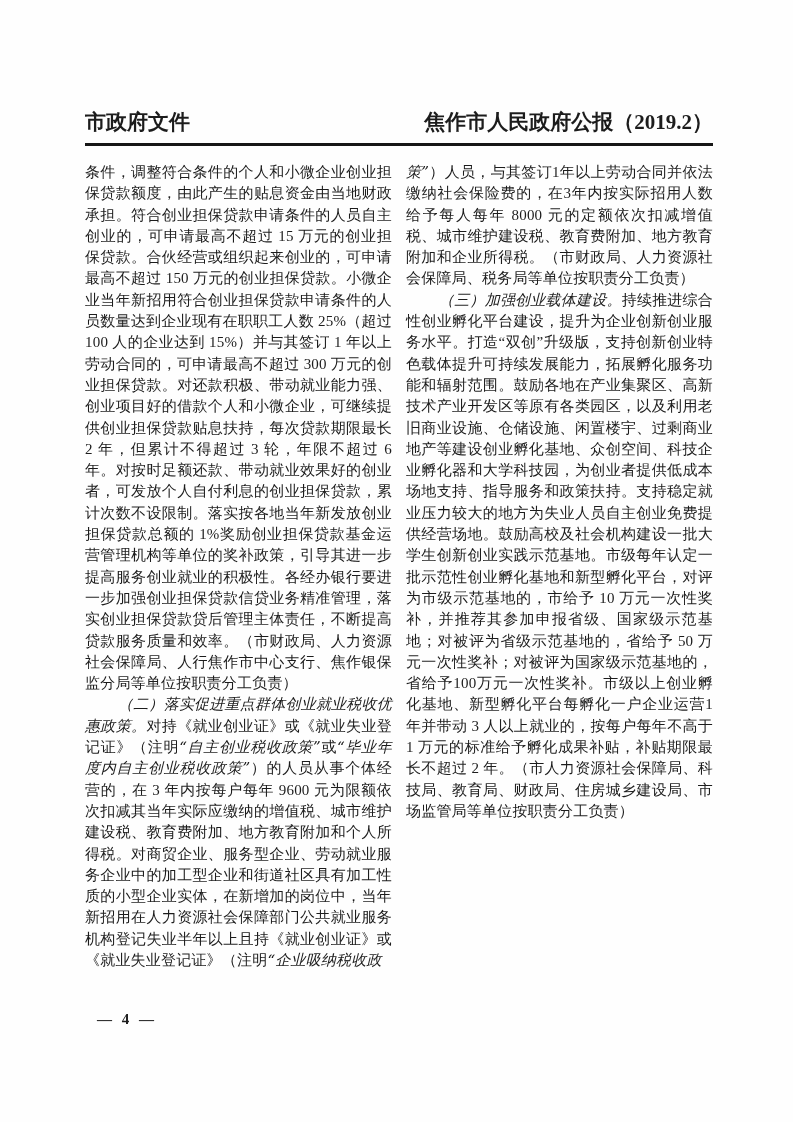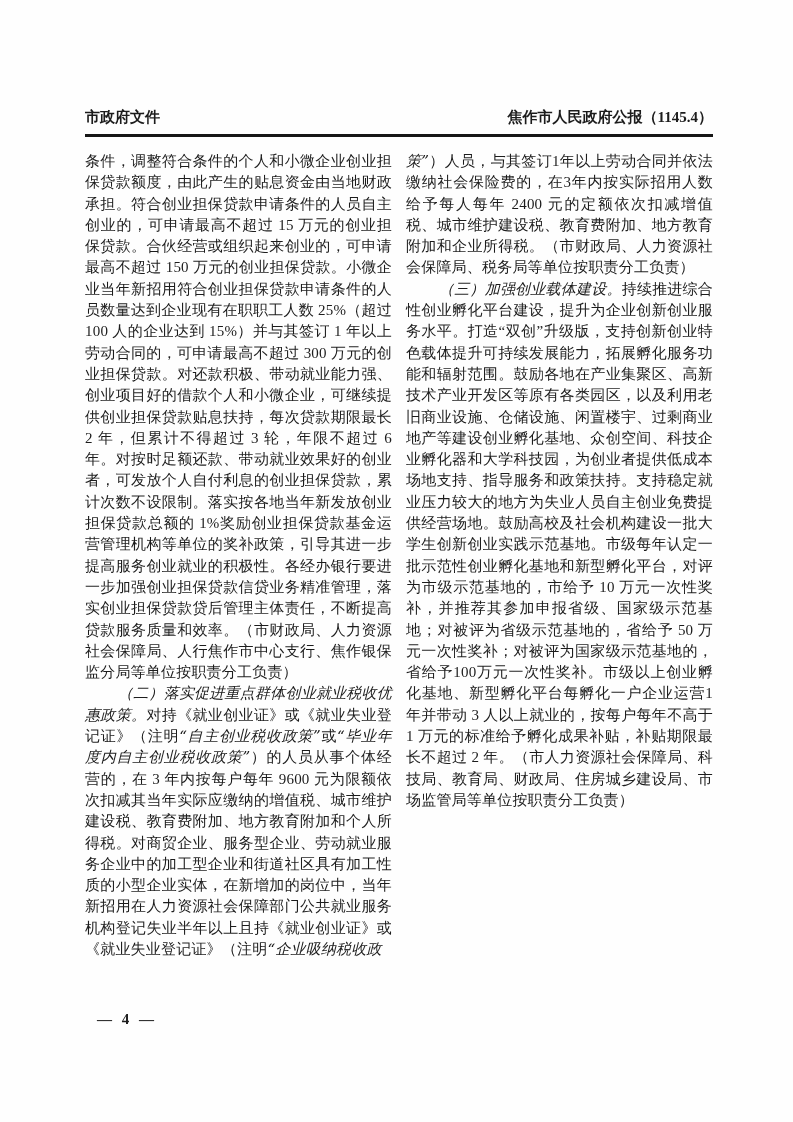--- a/index.html
+++ b/index.html
@@ -22,7 +22,7 @@
     display: flex;
     justify-content: space-between;
     align-items: flex-end;
-    font-size: 15px;
+    font-size: 21px;
     font-weight: bold;
     padding-bottom: 7px;
     border-bottom: 3px solid #161616;

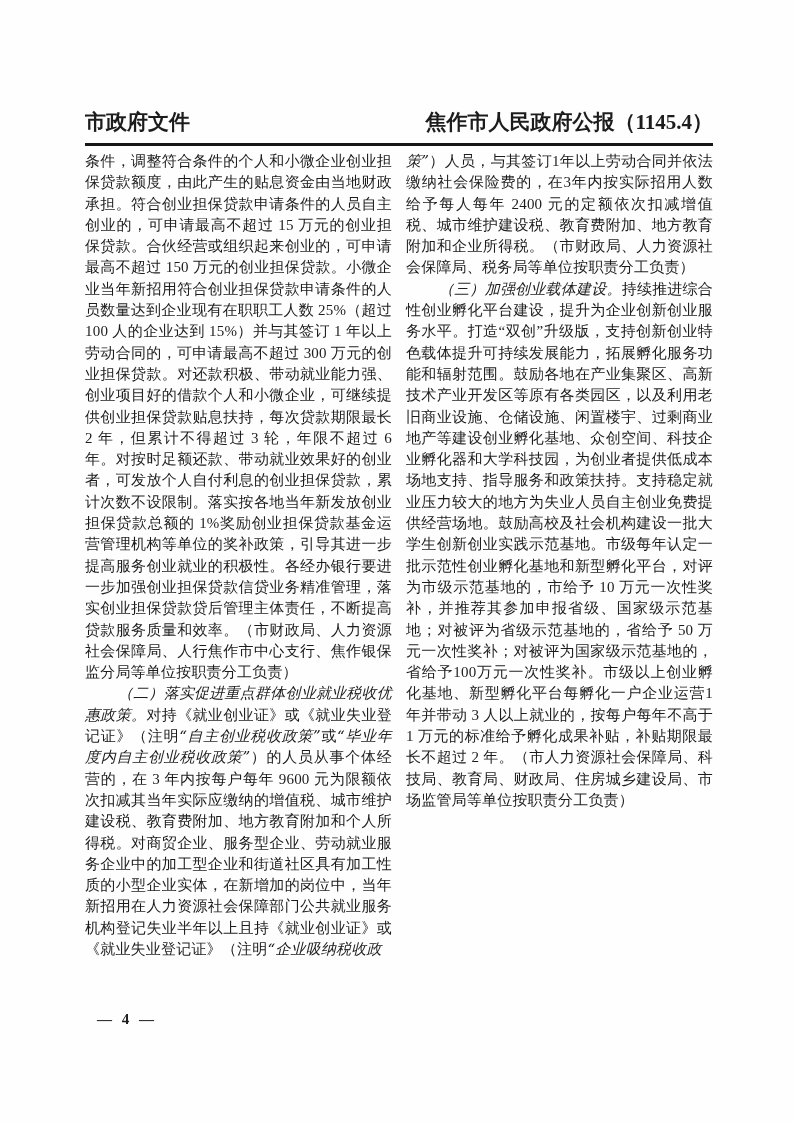--- a/index.html
+++ b/index.html
@@ -62,7 +62,7 @@
 
   <div class="header">
     <span>市政府文件</span>
-    <span>焦作市人民政府公报（1145.4）</span>
+    <span>焦作市人民政府公报（2019.2）</span>
   </div>
 
   <div class="columns">

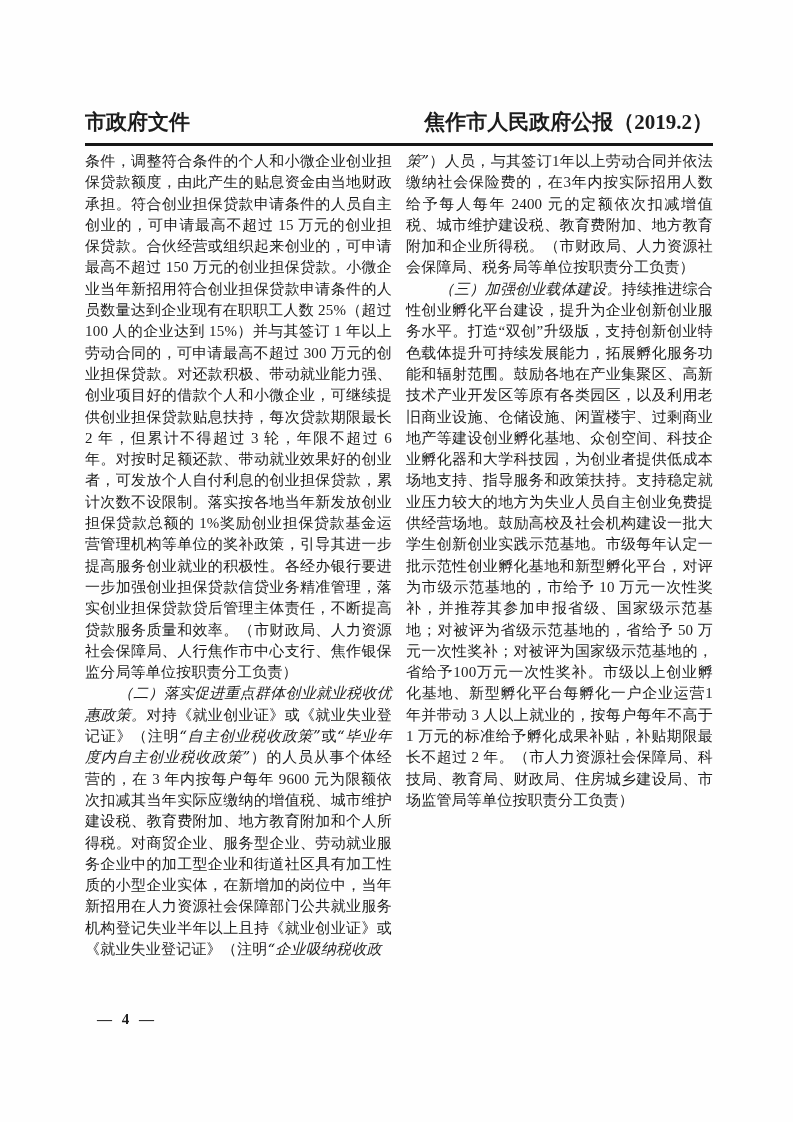--- a/index.html
+++ b/index.html
@@ -29,7 +29,7 @@
   }
   .columns {
     position: absolute;
-    left: 85px; top: 151px;
+    left: 85px; top: 162px;
     width: 628px;
     display: flex;
     gap: 14px;

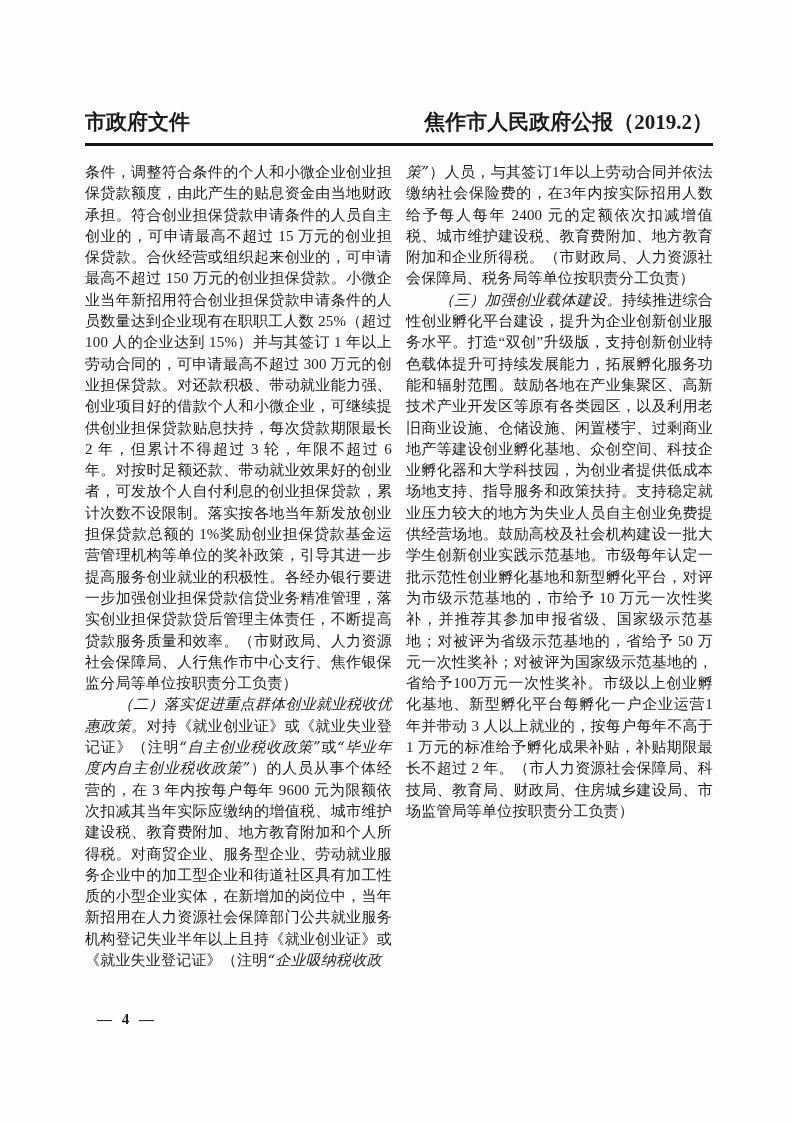--- a/index.html
+++ b/index.html
@@ -71,7 +71,7 @@
         <p class="indent"><span class="kai">（二）落实促进重点群体创业就业税收优惠政策。</span><span>对持《就业创业证》或《就业失业登记证》（注明</span><span class="kai">“自主创业税收政策”</span><span>或</span><span class="kai">“毕业年度内自主创业税收政策”</span><span>）的人员从事个体经营的，在 3 年内按每户每年 9600 元为限额依次扣减其当年实际应缴纳的增值税、城市维护建设税、教育费附加、地方教育附加和个人所得税。对商贸企业、服务型企业、劳动就业服务企业中的加工型企业和街道社区具有加工性质的小型企业实体，在新增加的岗位中，当年新招用在人力资源社会保障部门公共就业服务机构登记失业半年以上且持《就业创业证》或《就业失业登记证》（注明</span><span class="kai">“企业吸纳税收政</span></p>
       </div>
     <div class="column">
-        <p><span class="kai">策”</span><span>）人员，与其签订1年以上劳动合同并依法缴纳社会保险费的，在3年内按实际招用人数给予每人每年 2400 元的定额依次扣减增值税、城市维护建设税、教育费附加、地方教育附加和企业所得税。（市财政局、人力资源社会保障局、税务局等单位按职责分工负责）</span></p>
+        <p><span class="kai">策”</span><span>）人员，与其签订1年以上劳动合同并依法缴纳社会保险费的，在3年内按实际招用人数给予每人每年 8000 元的定额依次扣减增值税、城市维护建设税、教育费附加、地方教育附加和企业所得税。（市财政局、人力资源社会保障局、税务局等单位按职责分工负责）</span></p>
         <p class="indent"><span class="kai">（三）加强创业载体建设。</span><span>持续推进综合性创业孵化平台建设，提升为企业创新创业服务水平。打造“双创”升级版，支持创新创业特色载体提升可持续发展能力，拓展孵化服务功能和辐射范围。鼓励各地在产业集聚区、高新技术产业开发区等原有各类园区，以及利用老旧商业设施、仓储设施、闲置楼宇、过剩商业地产等建设创业孵化基地、众创空间、科技企业孵化器和大学科技园，为创业者提供低成本场地支持、指导服务和政策扶持。支持稳定就业压力较大的地方为失业人员自主创业免费提供经营场地。鼓励高校及社会机构建设一批大学生创新创业实践示范基地。市级每年认定一批示范性创业孵化基地和新型孵化平台，对评为市级示范基地的，市给予 10 万元一次性奖补，并推荐其参加申报省级、国家级示范基地；对被评为省级示范基地的，省给予 50 万元一次性奖补；对被评为国家级示范基地的，省给予100万元一次性奖补。市级以上创业孵化基地、新型孵化平台每孵化一户企业运营1年并带动 3 人以上就业的，按每户每年不高于 1 万元的标准给予孵化成果补贴，补贴期限最长不超过 2 年。（市人力资源社会保障局、科技局、教育局、财政局、住房城乡建设局、市场监管局等单位按职责分工负责）</span></p>
       </div>
   </div>

